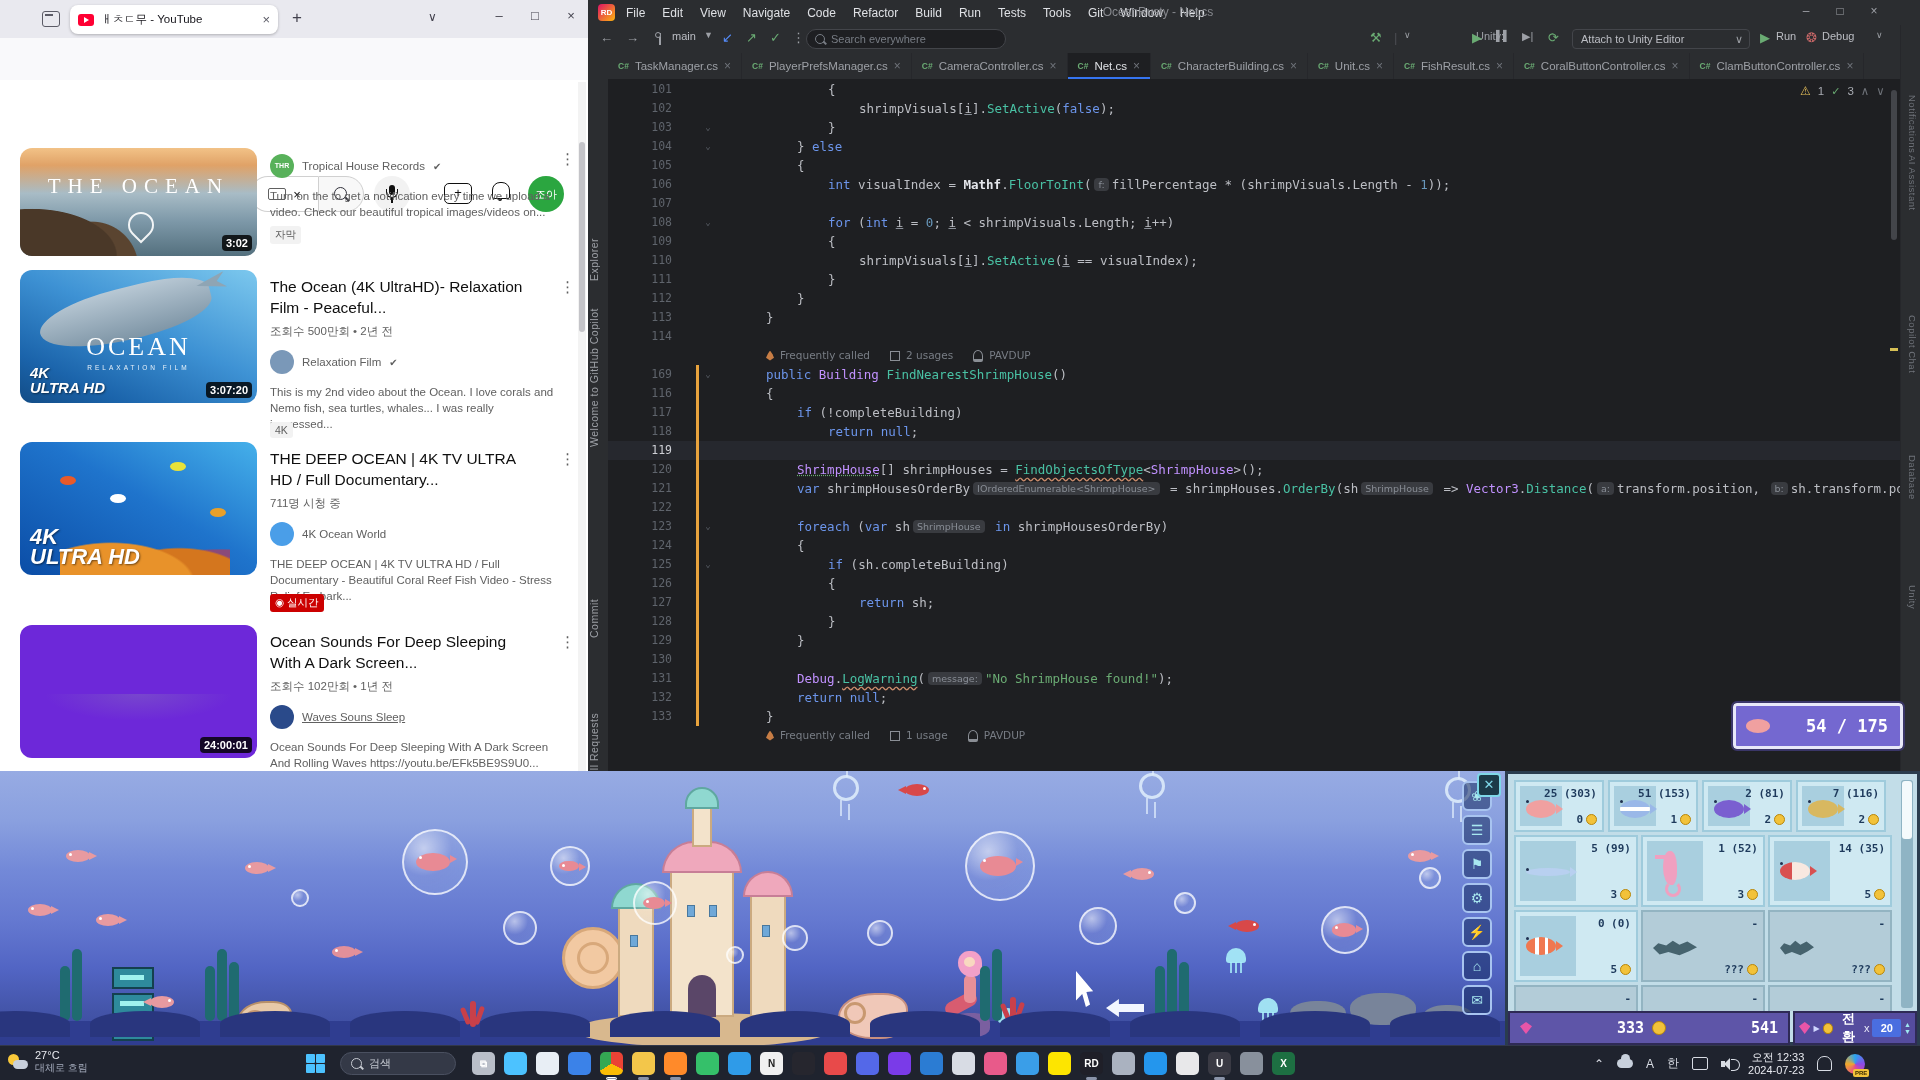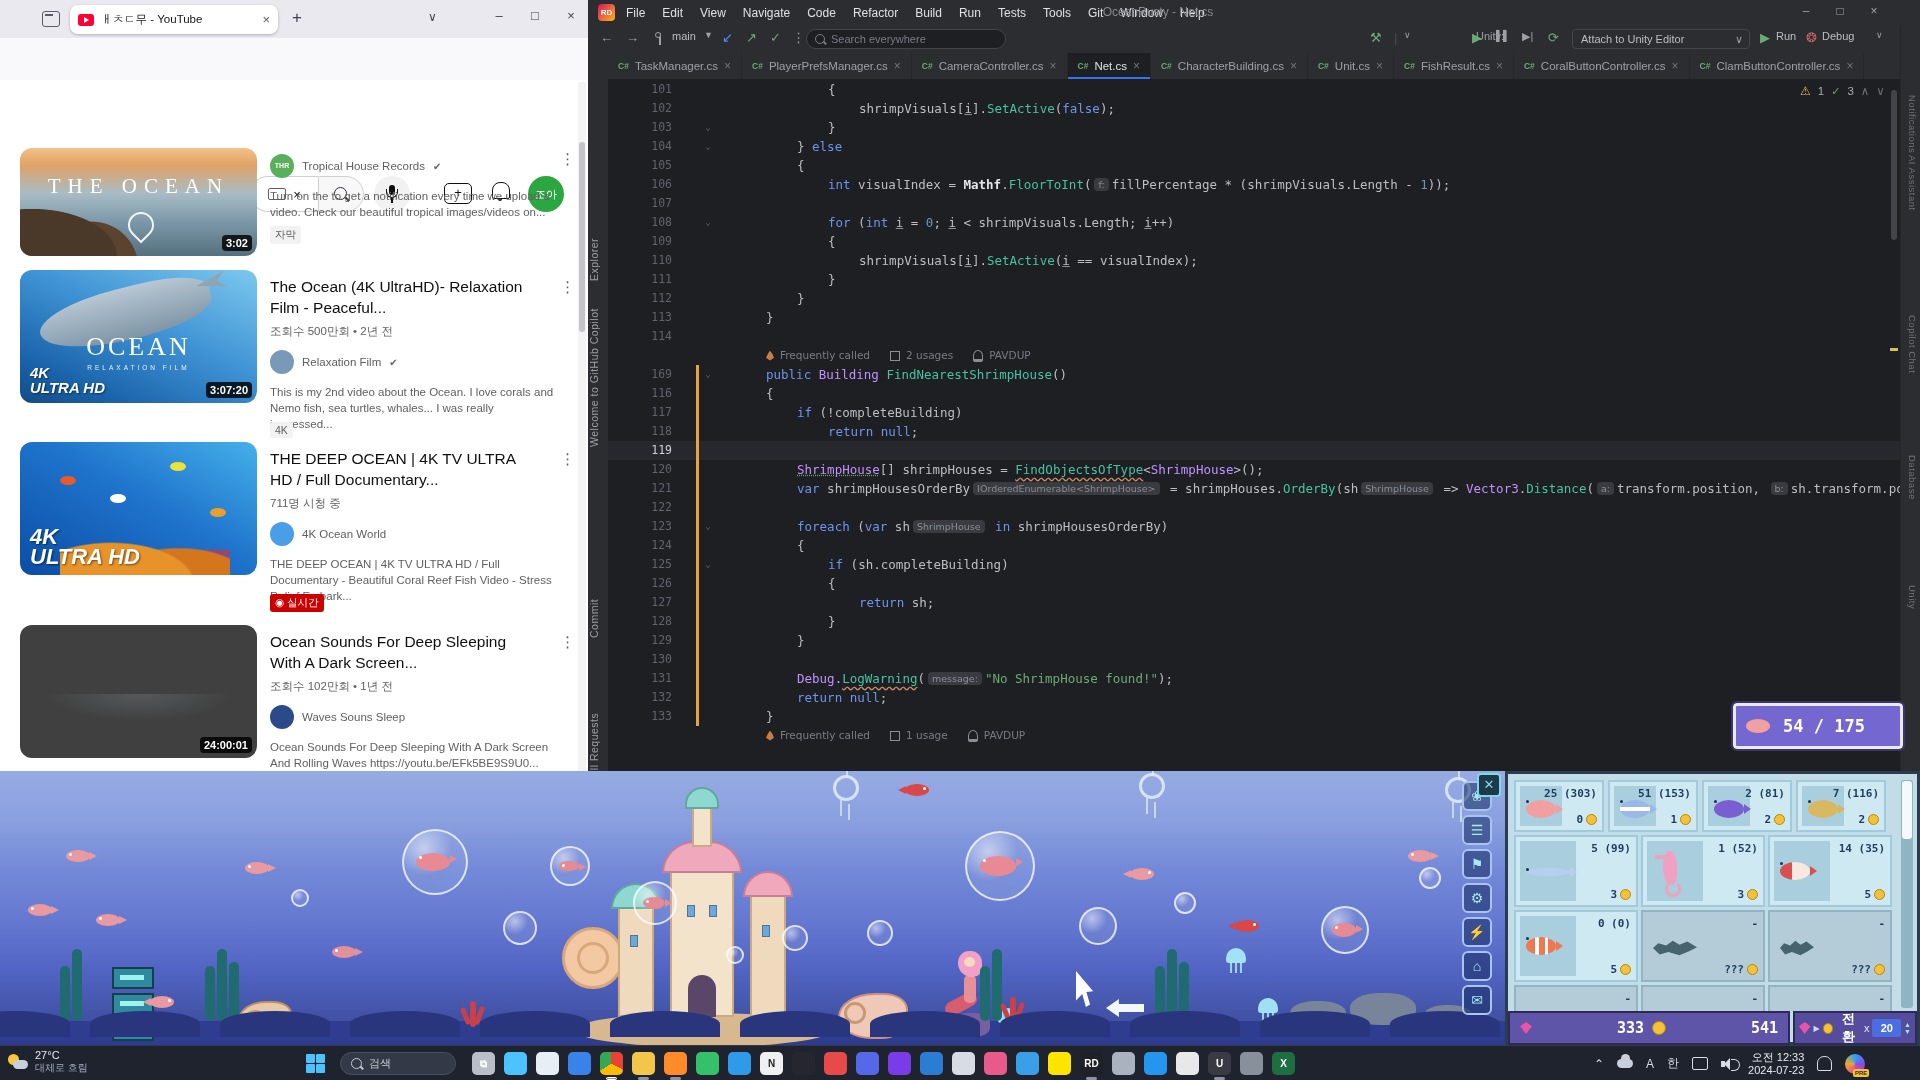--- a/index.html
+++ b/index.html
@@ -362,7 +362,7 @@
           </div>
           <div class="vtitle" style="top: 6px;">Ocean Sounds For Deep Sleeping With A Dark Screen...</div>
           <div class="vmeta" style="top: 54px;">조회수 102만회 • 1년 전</div>
-          <div class="vchan" style="top: 80px;">
+          <div class="vchan" style="top: 80px; text-decoration: underline;">
             <span class="cava" style="background: rgb(42, 74, 138);"></span>
             <span>Waves Souns Sleep</span>
           </div>

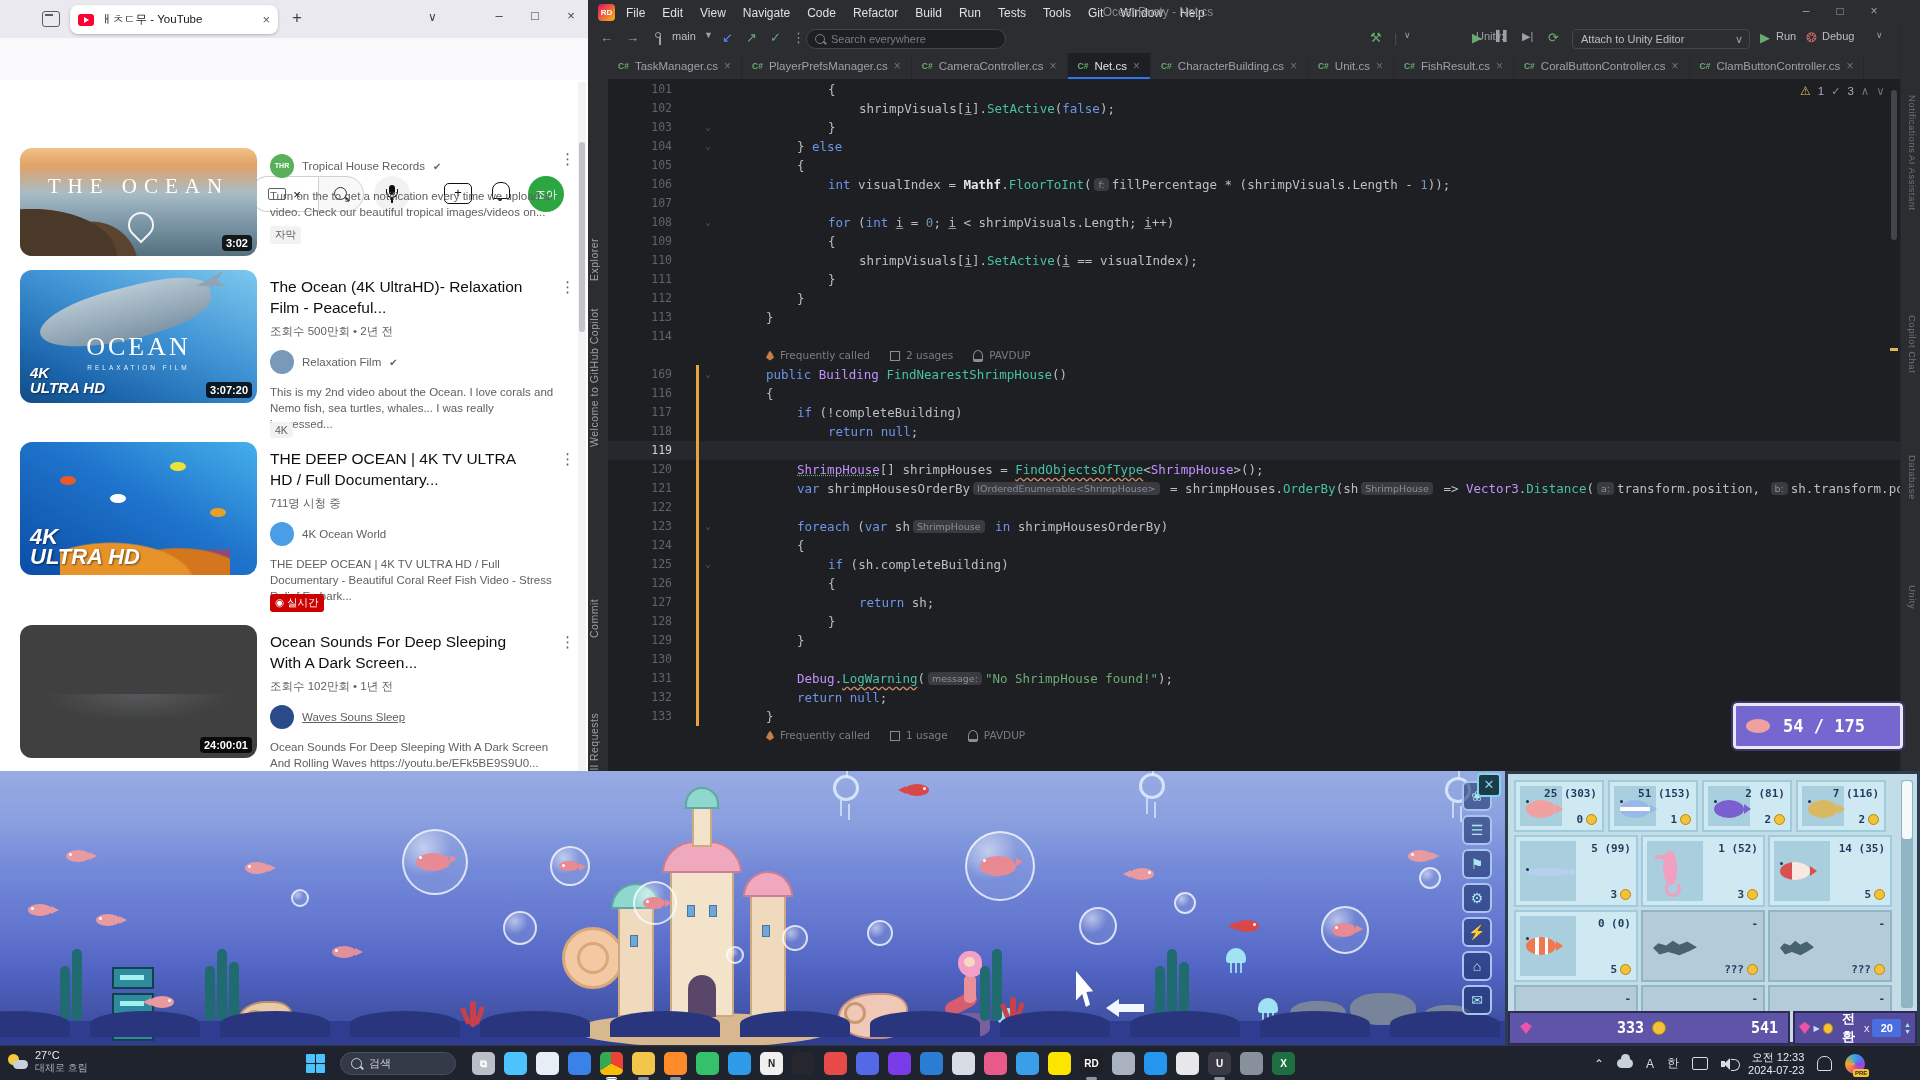--- a/index.html
+++ b/index.html
@@ -138,7 +138,7 @@
   #edscroll .ymark{position:absolute;left:0;top:268px;width:8px;height:3px;background:#D6BF55;}
   
   #fishbadge{position:absolute;left:1733px;top:703px;width:170px;height:46px;background:#7468D0;border:3px solid #E8E8F8;outline:2px solid #3A3668;border-radius:4px;box-sizing:border-box;display:flex;align-items:center;}
-  #fishbadge .txt{flex:1;text-align:center;padding-right:12px;color:#fff;font-family:"DejaVu Sans Mono",monospace;font-weight:bold;font-size:17px;}
+  #fishbadge .txt{flex:1;text-align:right;padding-right:12px;color:#fff;font-family:"DejaVu Sans Mono",monospace;font-weight:bold;font-size:17px;}
   
   #game{position:absolute;left:0;top:771px;width:1920px;height:274px;overflow:hidden;background:linear-gradient(180deg,#97ABE3 0%,#8AA0DF 18%,#7389D8 36%,#6478D0 55%,#5265C4 72%,#4354A8 88%,#39489C 100%);}
   .floor{position:absolute;left:0;top:250px;width:1920px;height:24px;background:#2F3D90;}

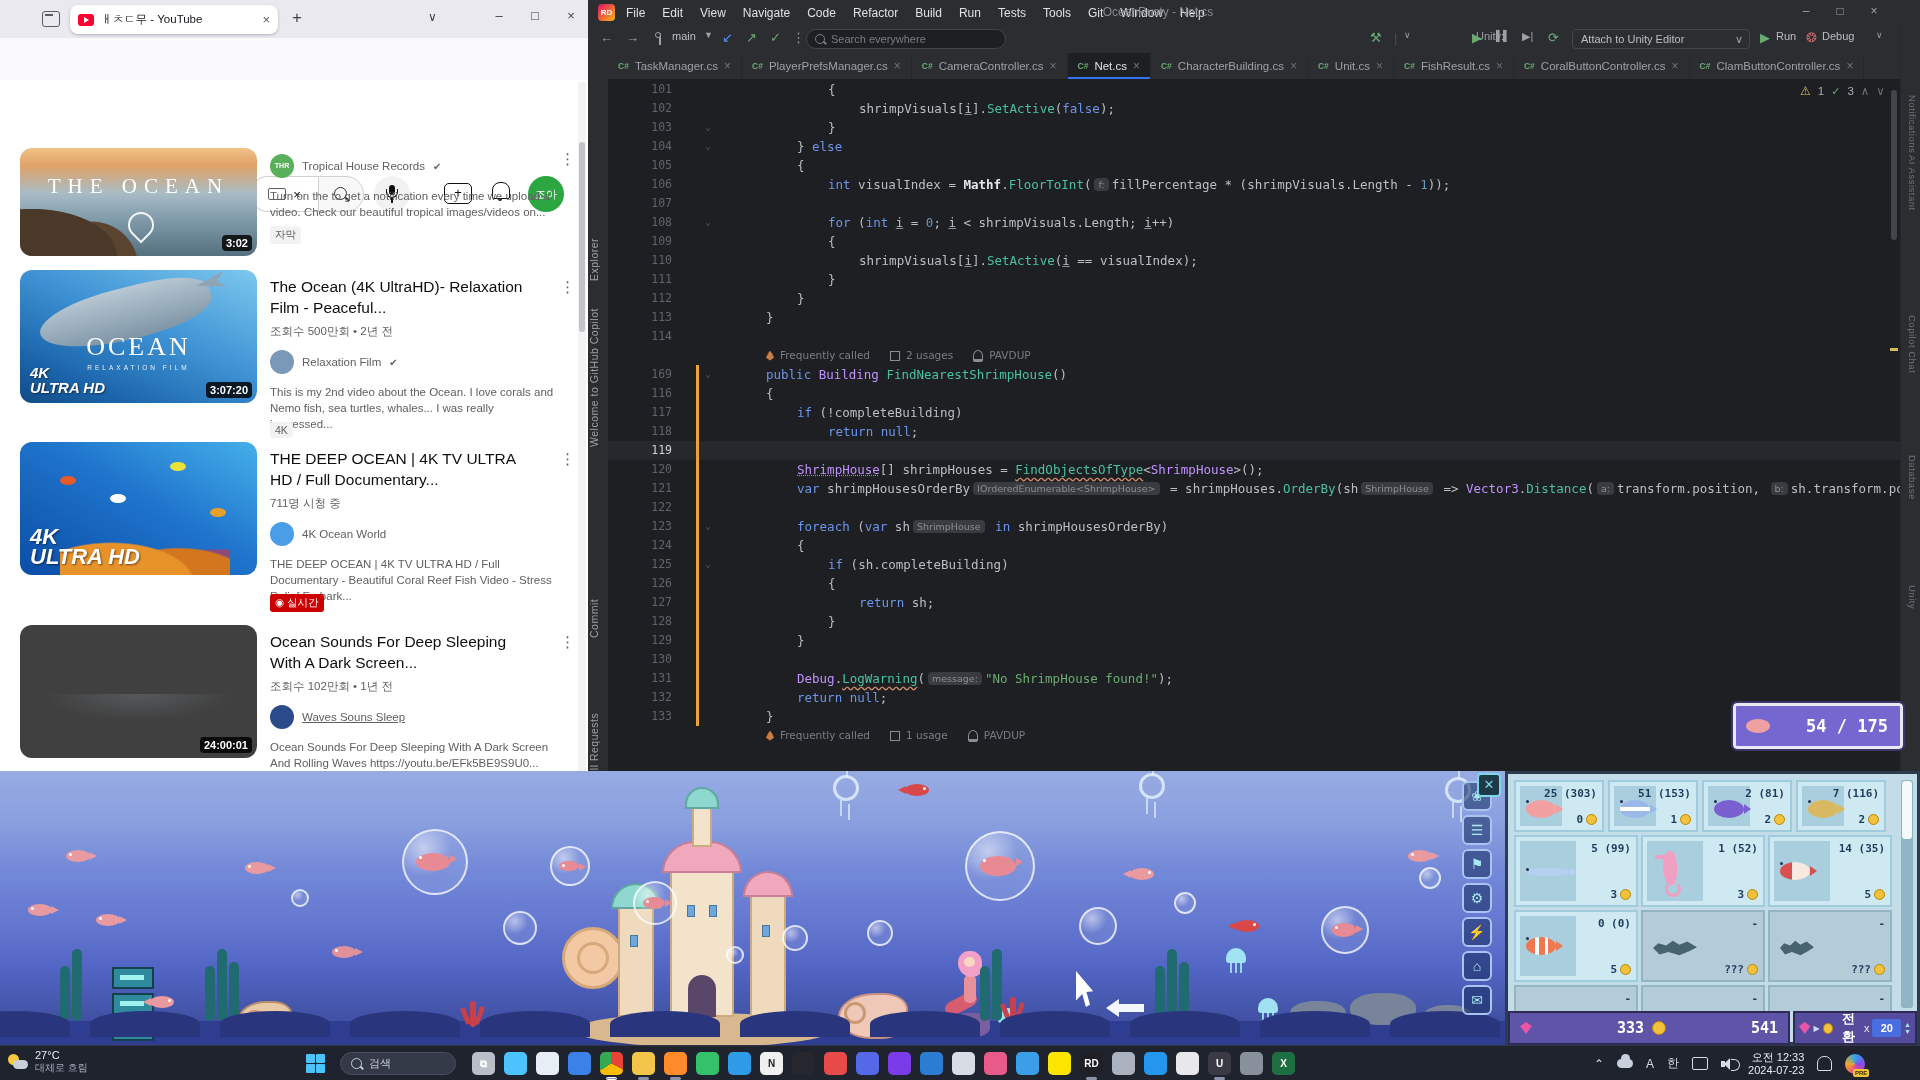--- a/index.html
+++ b/index.html
@@ -81,7 +81,7 @@
   .th-reef{background:linear-gradient(210deg,#45b0ea 0%,#1f74cc 45%,#0b4da6 100%);}
   .coral1{position:absolute;left:40px;bottom:-8px;width:170px;height:58px;background:radial-gradient(ellipse at 30% 100%,#e8922a 48%,transparent 50%),radial-gradient(ellipse at 70% 110%,#d4761e 44%,transparent 46%),radial-gradient(ellipse at 95% 100%,#8a4a7a 40%,transparent 42%);}
   .rfish{position:absolute;width:16px;height:9px;border-radius:50%;}
-  .th-dark{background:#404040;}
+  .th-dark{background:#6d28d9;}
   .th-dark:after{content:"";position:absolute;left:10%;top:52%;width:80%;height:20%;background:radial-gradient(ellipse at 50% 0,rgba(150,160,170,.25),transparent 70%);}
   #ytscroll{position:absolute;left:578px;top:82px;width:8px;height:689px;background:#f3f3f3;}
   #ytscroll i{position:absolute;left:1px;top:60px;width:6px;height:190px;background:#c4c4c8;border-radius:3px;}

